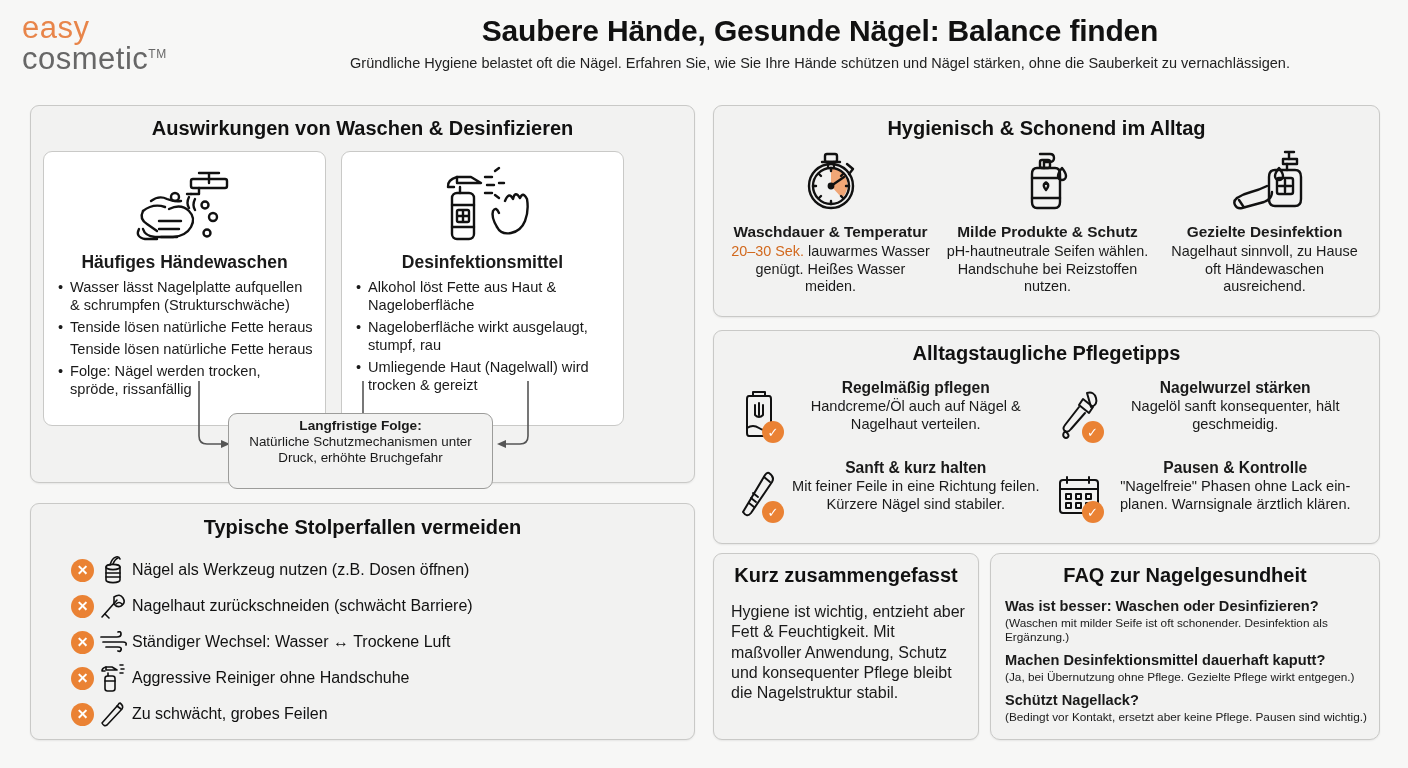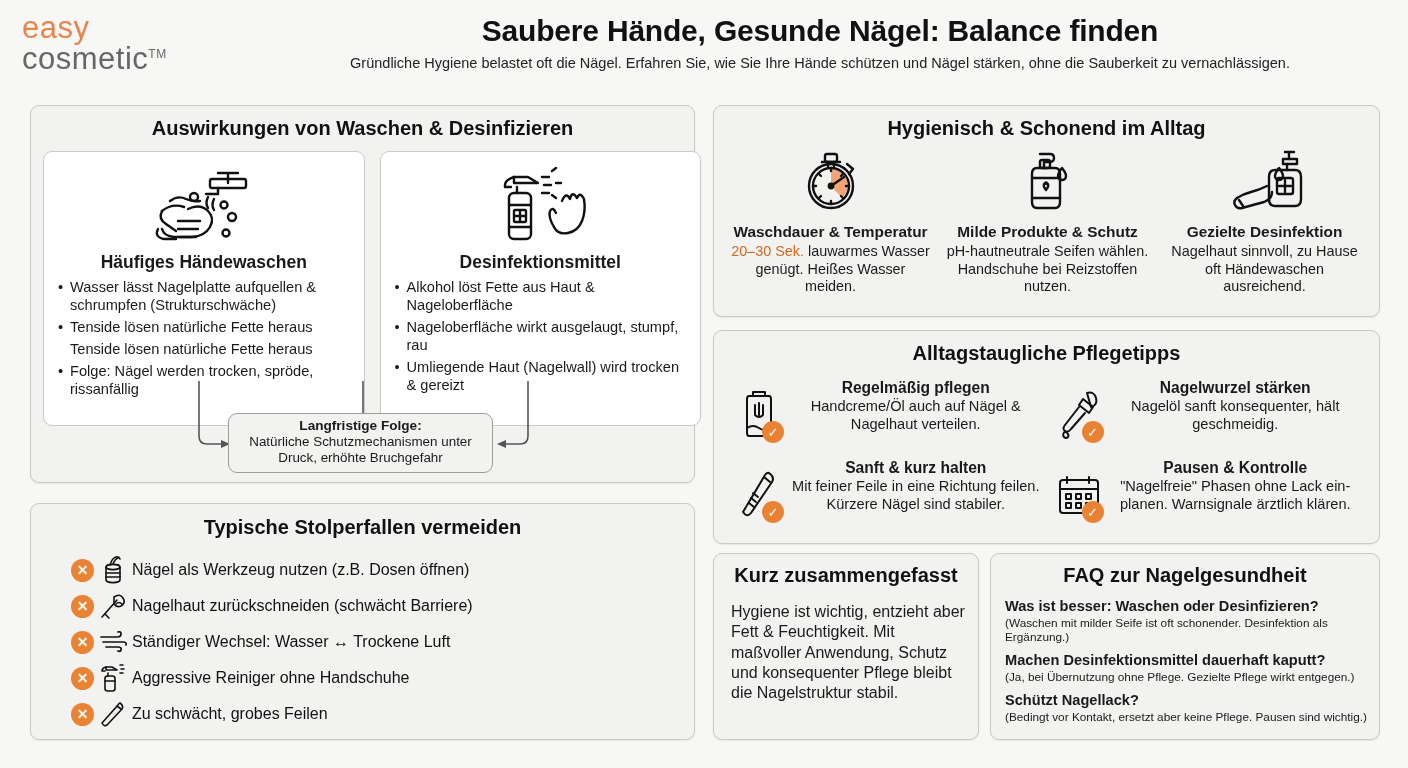--- a/index.html
+++ b/index.html
@@ -44,7 +44,7 @@
   
   #p-effects{left:30px;top:105px;width:665px;height:378px;}
   #p-effects .panel-title{margin-top:11px;}
-  .eff-cards{position:absolute;left:12px;top:45px;width:658px;height:275px;display:flex;gap:15px;justify-content:space-between;}
+  .eff-cards{position:absolute;left:12px;top:45px;width:581px;height:275px;display:flex;gap:15px;justify-content:space-between;}
   .eff-card{flex:1;padding:10px 12px 8px 12px;display:flex;flex-direction:column;align-items:center;}
   .eff-icon{height:80px;display:flex;align-items:center;justify-content:center;margin-top:4px;}
   .eff-h{font-size:17.5px;font-weight:bold;margin:6px 0 5px 0;text-align:center;}

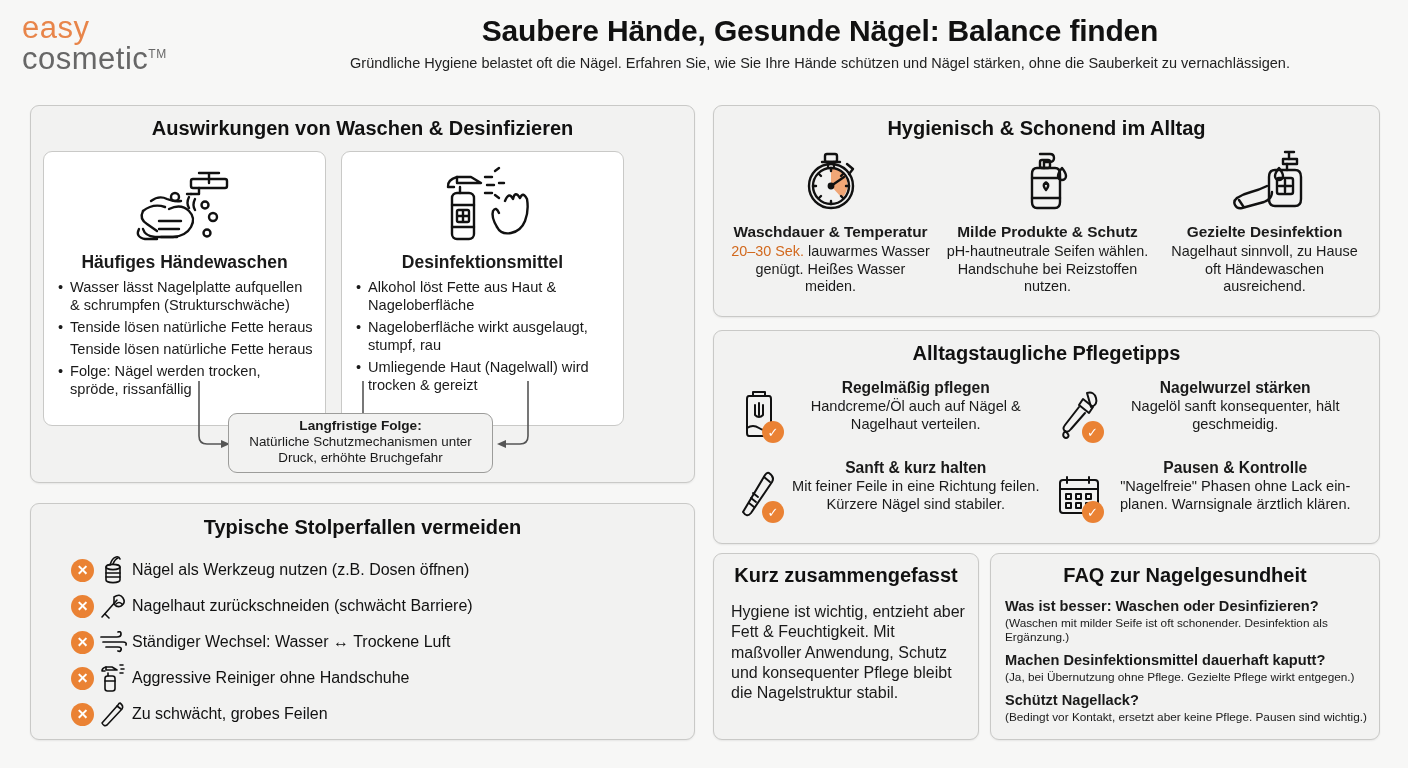--- a/index.html
+++ b/index.html
@@ -59,7 +59,7 @@
 
   
   .conn-box{
-    position:absolute;left:228px;top:413px;width:265px;height:60px;
+    position:absolute;left:228px;top:413px;width:265px;height:76px;
     background:#f2f2f1;border:1px solid #9c9c9a;border-radius:9px;
     box-sizing:border-box;text-align:center;padding-top:4px;
     font-size:13.4px;line-height:1.18;z-index:5;

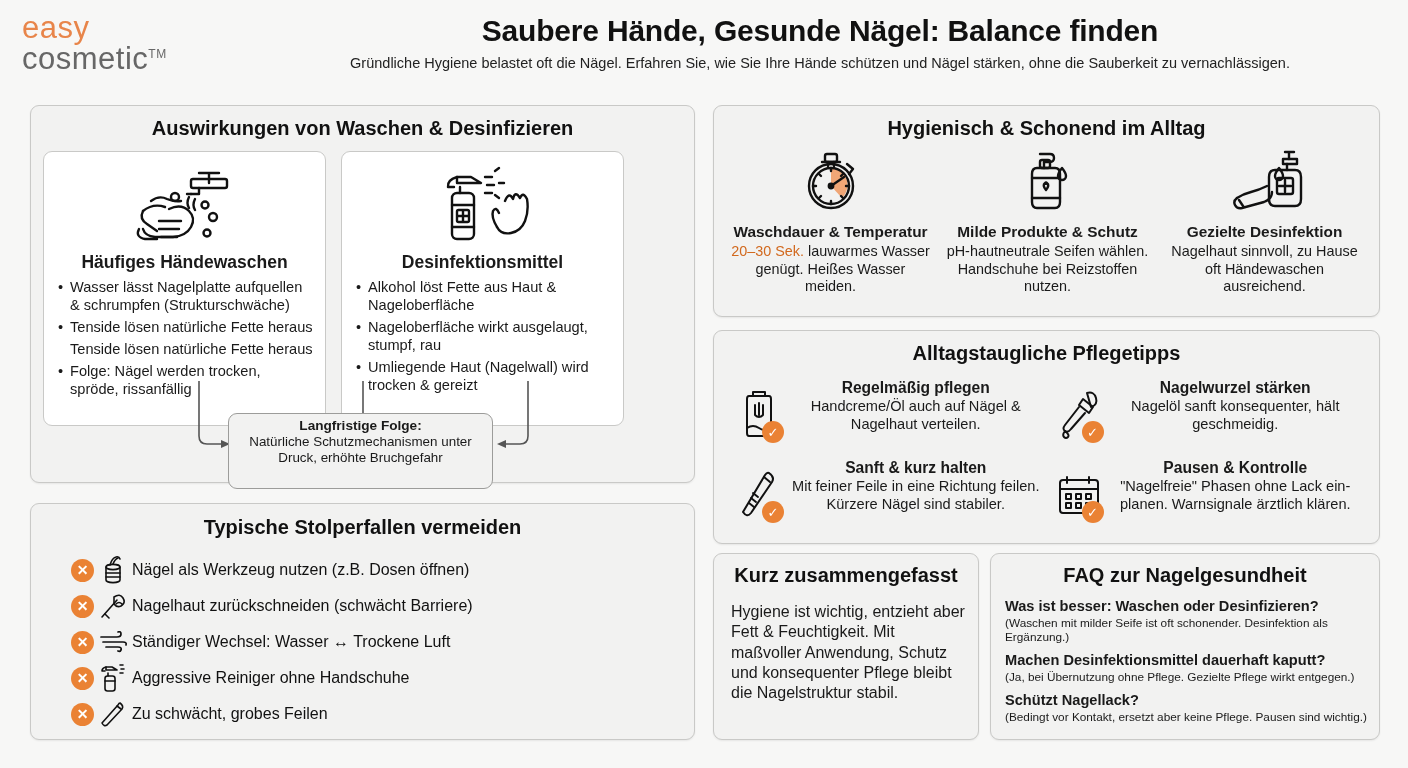--- a/index.html
+++ b/index.html
@@ -111,7 +111,7 @@
   .sum-p{position:absolute;left:17px;top:48px;width:236px;font-size:16px;line-height:1.27;}
 
   
-  #p-faq{left:990px;top:553px;width:390px;height:187px;}
+  #p-faq{left:990px;top:553px;width:390px;height:187px;border-radius:10px;}
   #p-faq .panel-title{margin-top:10px;font-size:20px;}
   .faq-list{position:absolute;left:14px;top:44px;width:364px;}
   .faq-item{margin-bottom:8px;}

